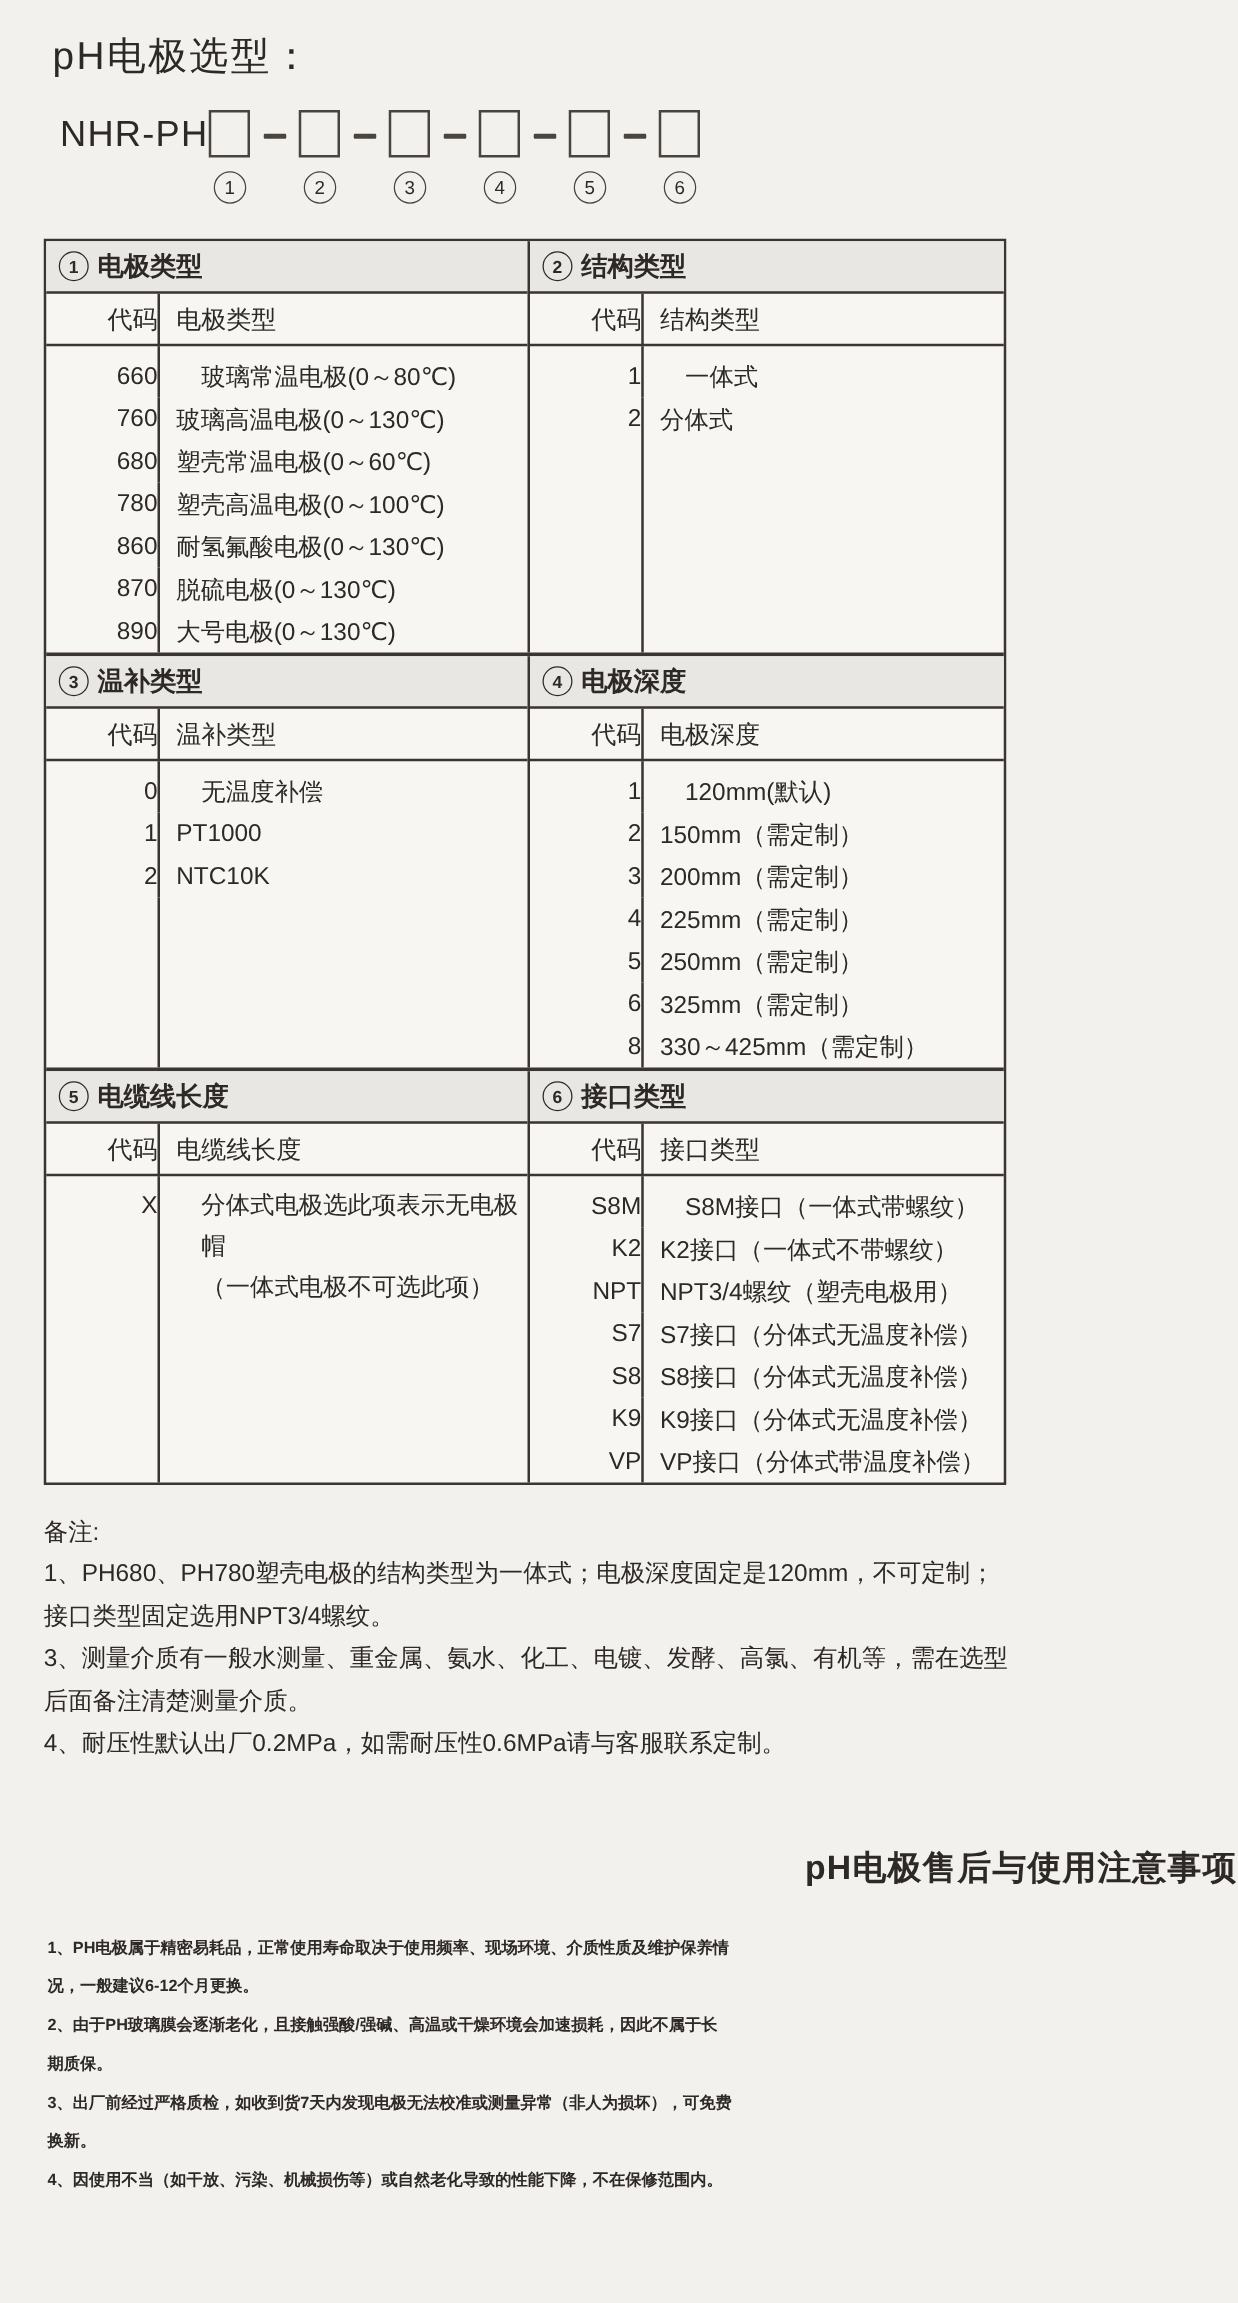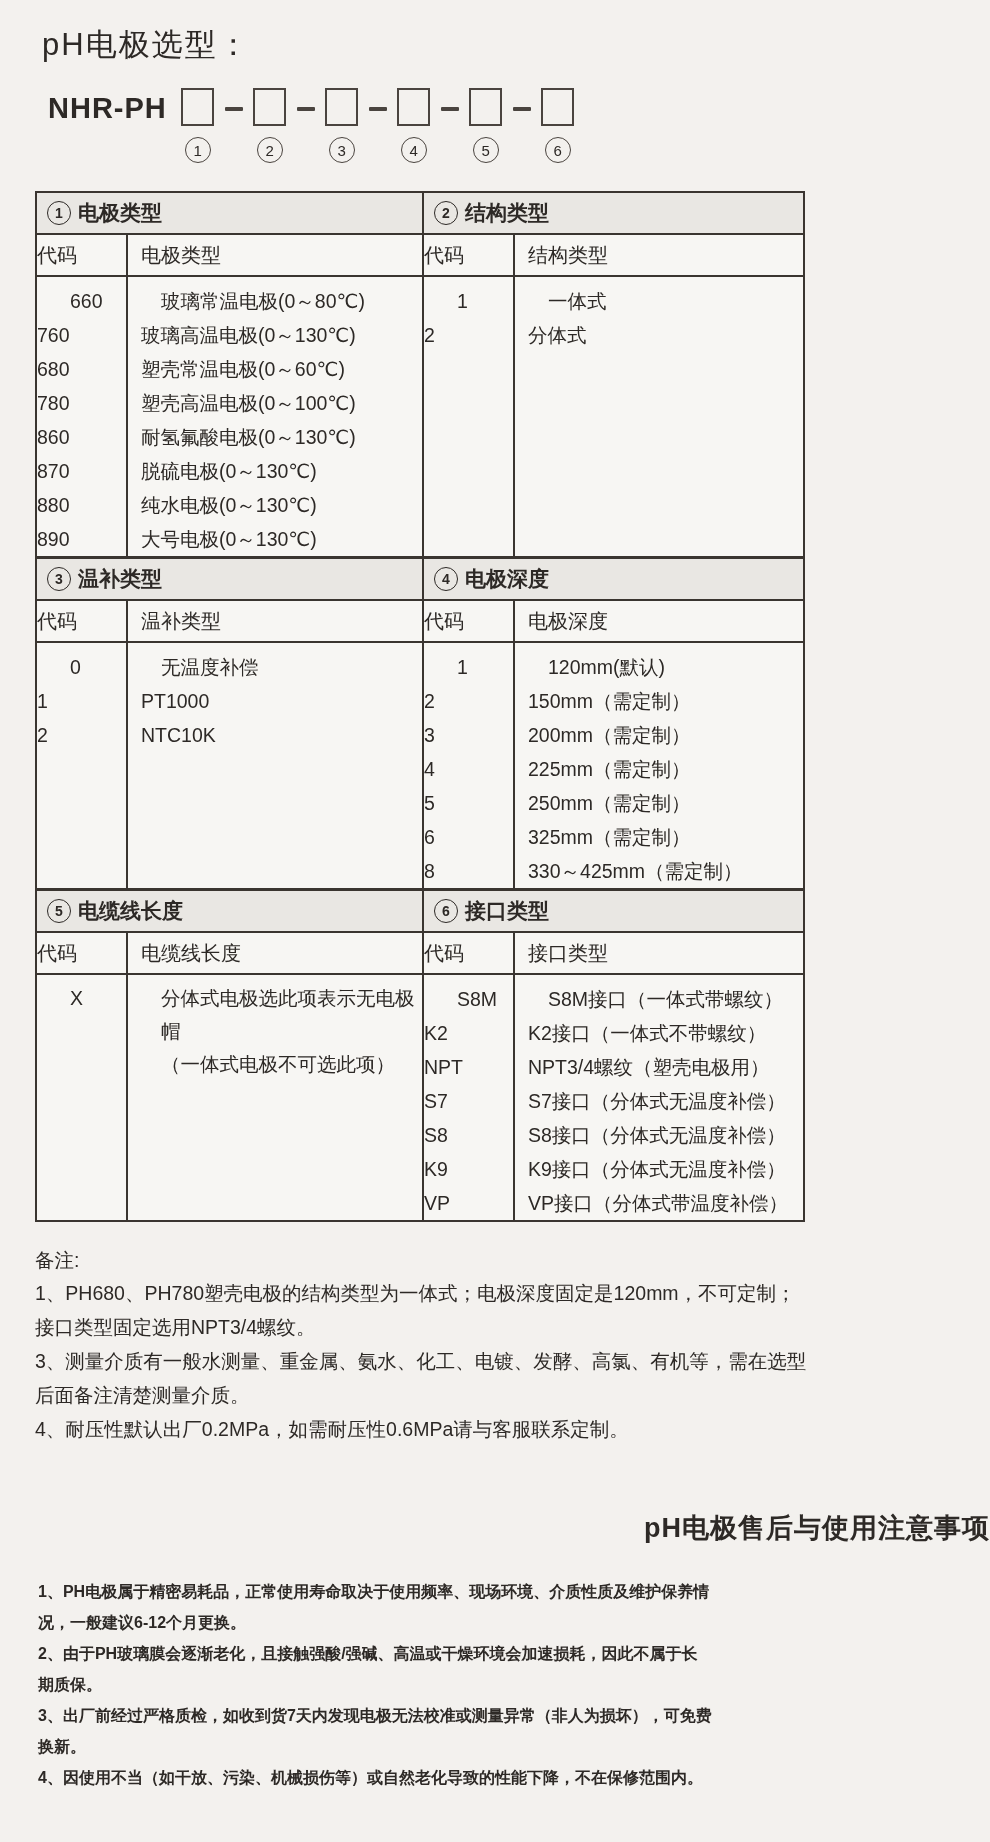--- a/index.html
+++ b/index.html
@@ -13,7 +13,7 @@
   
   .page-title{margin:24px 0 0 42px;font-size:31px;font-weight:400;letter-spacing:2px;}
   .code-row{display:flex;align-items:flex-start;margin:22px 0 0 48px;}
-  .model-prefix{font-size:29px;font-weight:700;line-height:40px;letter-spacing:1px;margin-right:14px;}
+  .model-prefix{font-size:29px;font-weight:400;line-height:40px;letter-spacing:1px;}
   .slots{display:flex;align-items:flex-start;}
   .slot{display:flex;flex-direction:column;align-items:center;width:34px;}
   .code-box{width:33px;height:38px;border:2px solid #4a443f;box-sizing:border-box;background:transparent;}

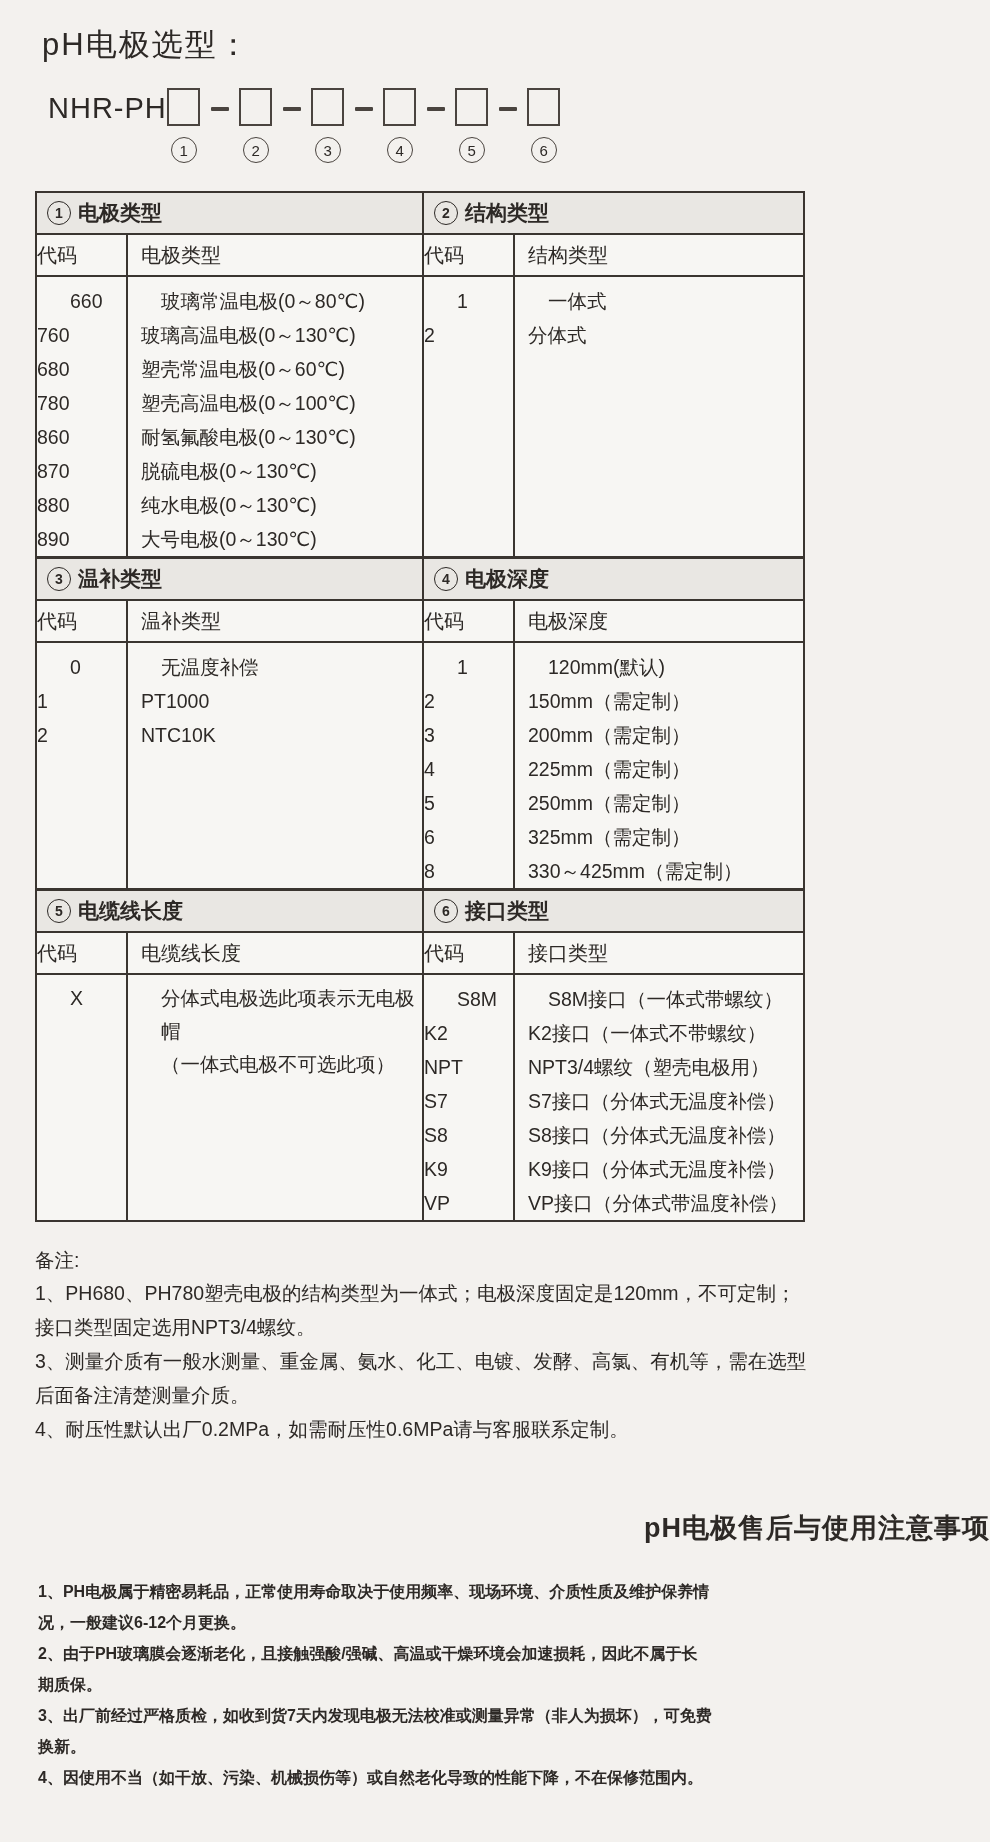--- a/index.html
+++ b/index.html
@@ -35,7 +35,7 @@
     display:flex;align-items:center;justify-content:center;font-size:14px;font-weight:700;line-height:1;}
   .half table{border-collapse:collapse;width:100%;flex:1;font-size:19.5px;}
   .half th{font-weight:400;}
-  .half th.code,.half td.code{width:56px;border-right:2px solid #3a3530;text-align:left;padding:0;}
+  .half th.code,.half td.code{width:56px;border-right:2px solid #3a3530;text-align:right;padding:0;}
   .half thead th{height:38px;border-bottom:2px solid #3a3530;font-size:20px;text-align:left;}
   .half th.val,.half td.val{padding-left:13px;text-align:left;}
   .half tbody td{height:34px;padding-top:0;padding-bottom:0;}

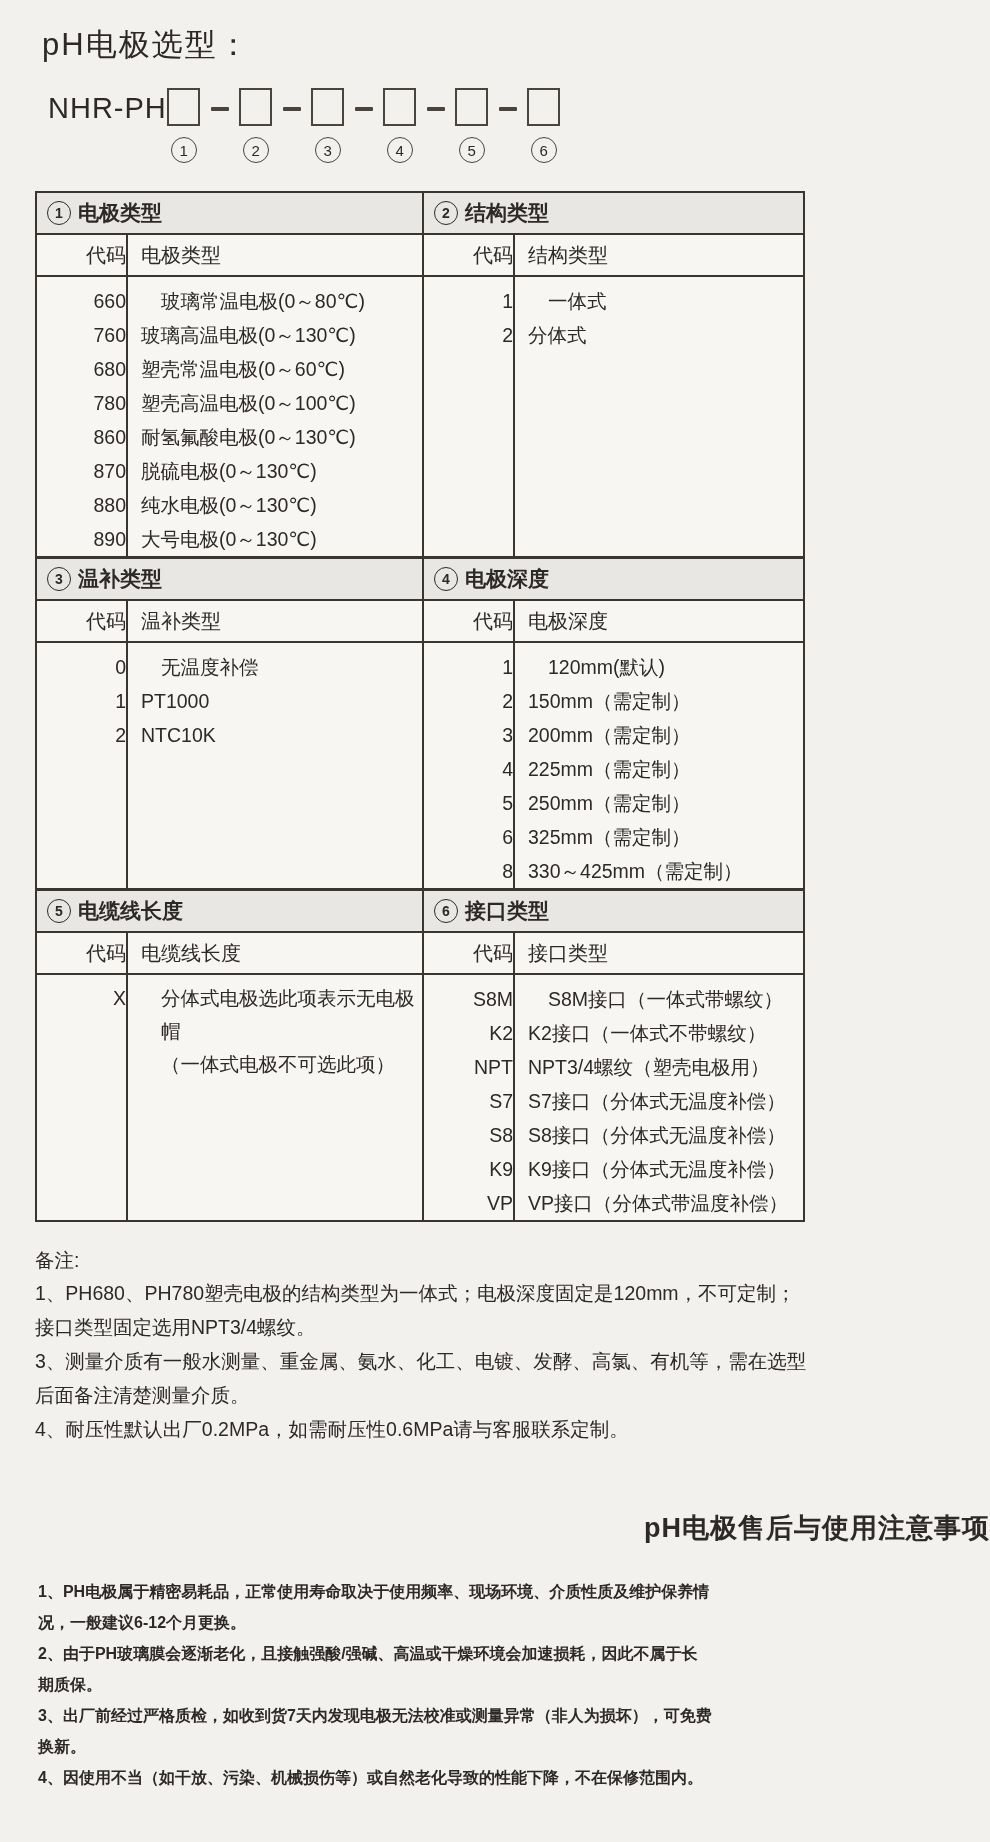--- a/index.html
+++ b/index.html
@@ -138,10 +138,6 @@
                 <td class="val">脱硫电极(0～130℃)</td>
               </tr>
               <tr>
-                <td class="code">880</td>
-                <td class="val">纯水电极(0～130℃)</td>
-              </tr>
-              <tr>
                 <td class="code">890</td>
                 <td class="val">大号电极(0～130℃)</td>
               </tr>

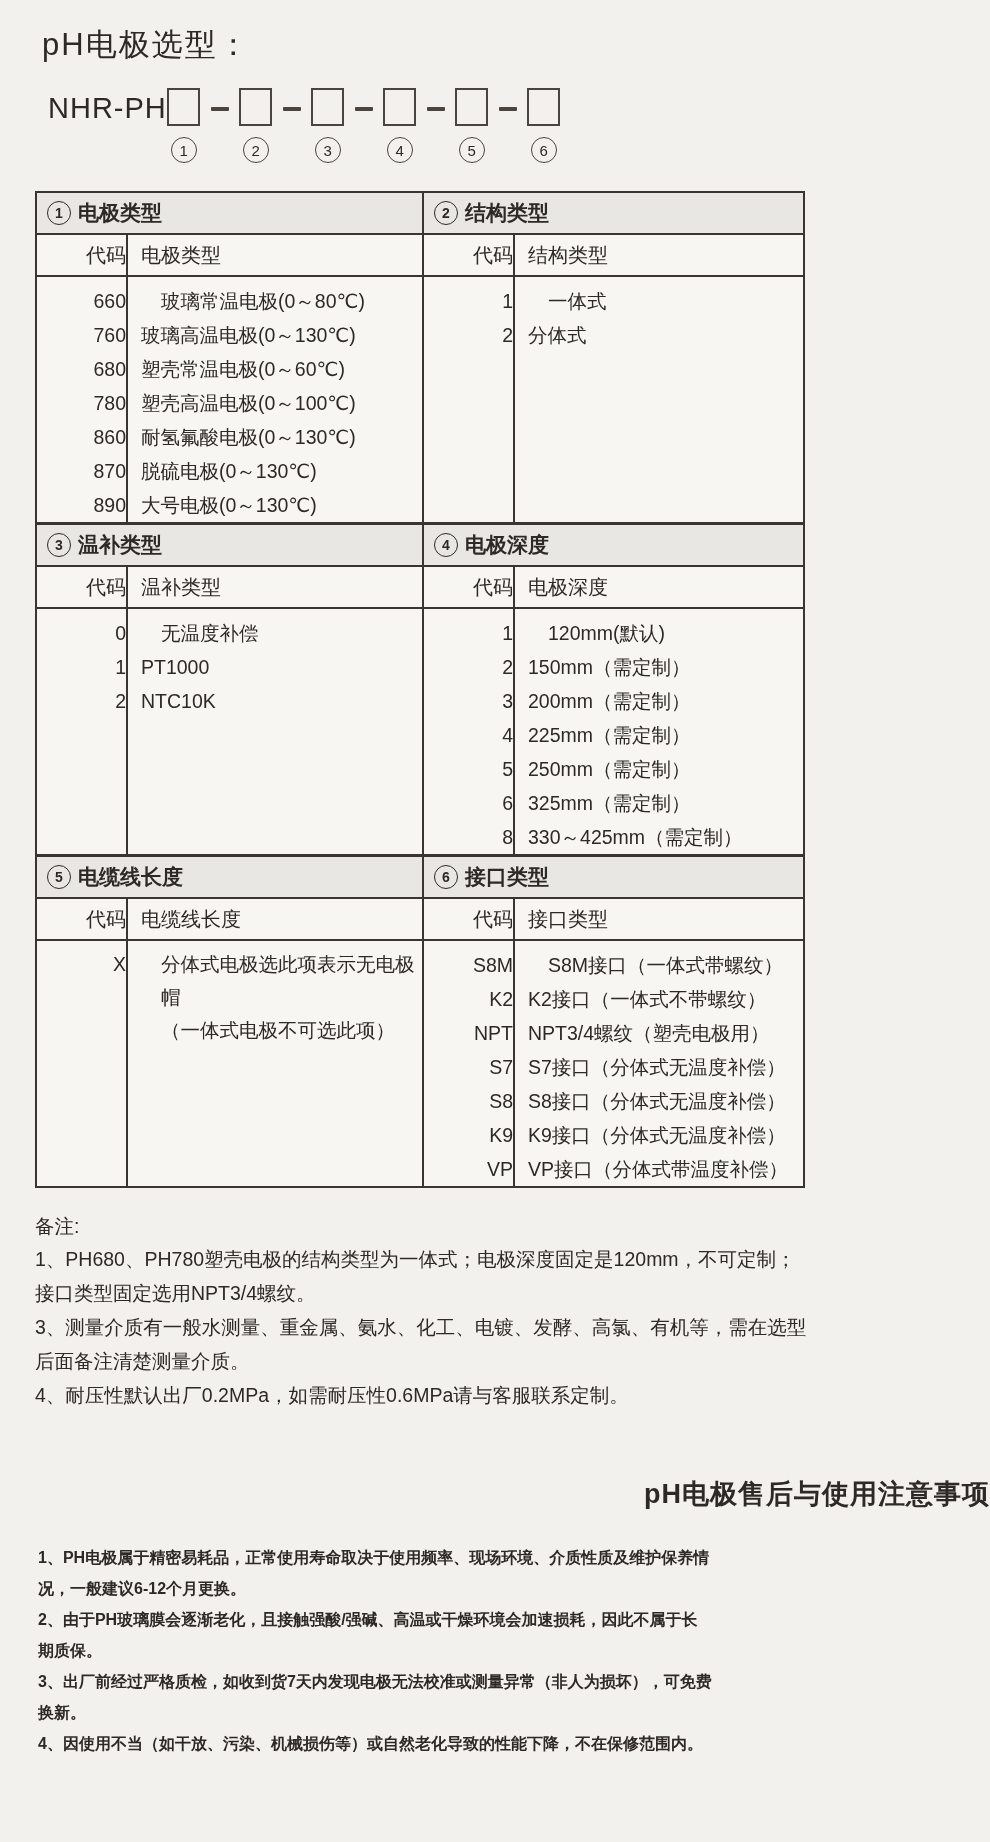--- a/index.html
+++ b/index.html
@@ -52,7 +52,7 @@
 
   
   .aftersales-title{margin:64px 0 0 0;text-align:right;font-size:27px;font-weight:700;letter-spacing:1px;}
-  .aftersales-list{margin:30px 30px 0 38px;font-size:16px;font-weight:600;line-height:31px;}
+  .aftersales-list{margin:30px 30px 0 38px;font-size:13px;font-weight:600;line-height:31px;}
   .notice-item{white-space:pre-line;}
 </style>
 </head>

